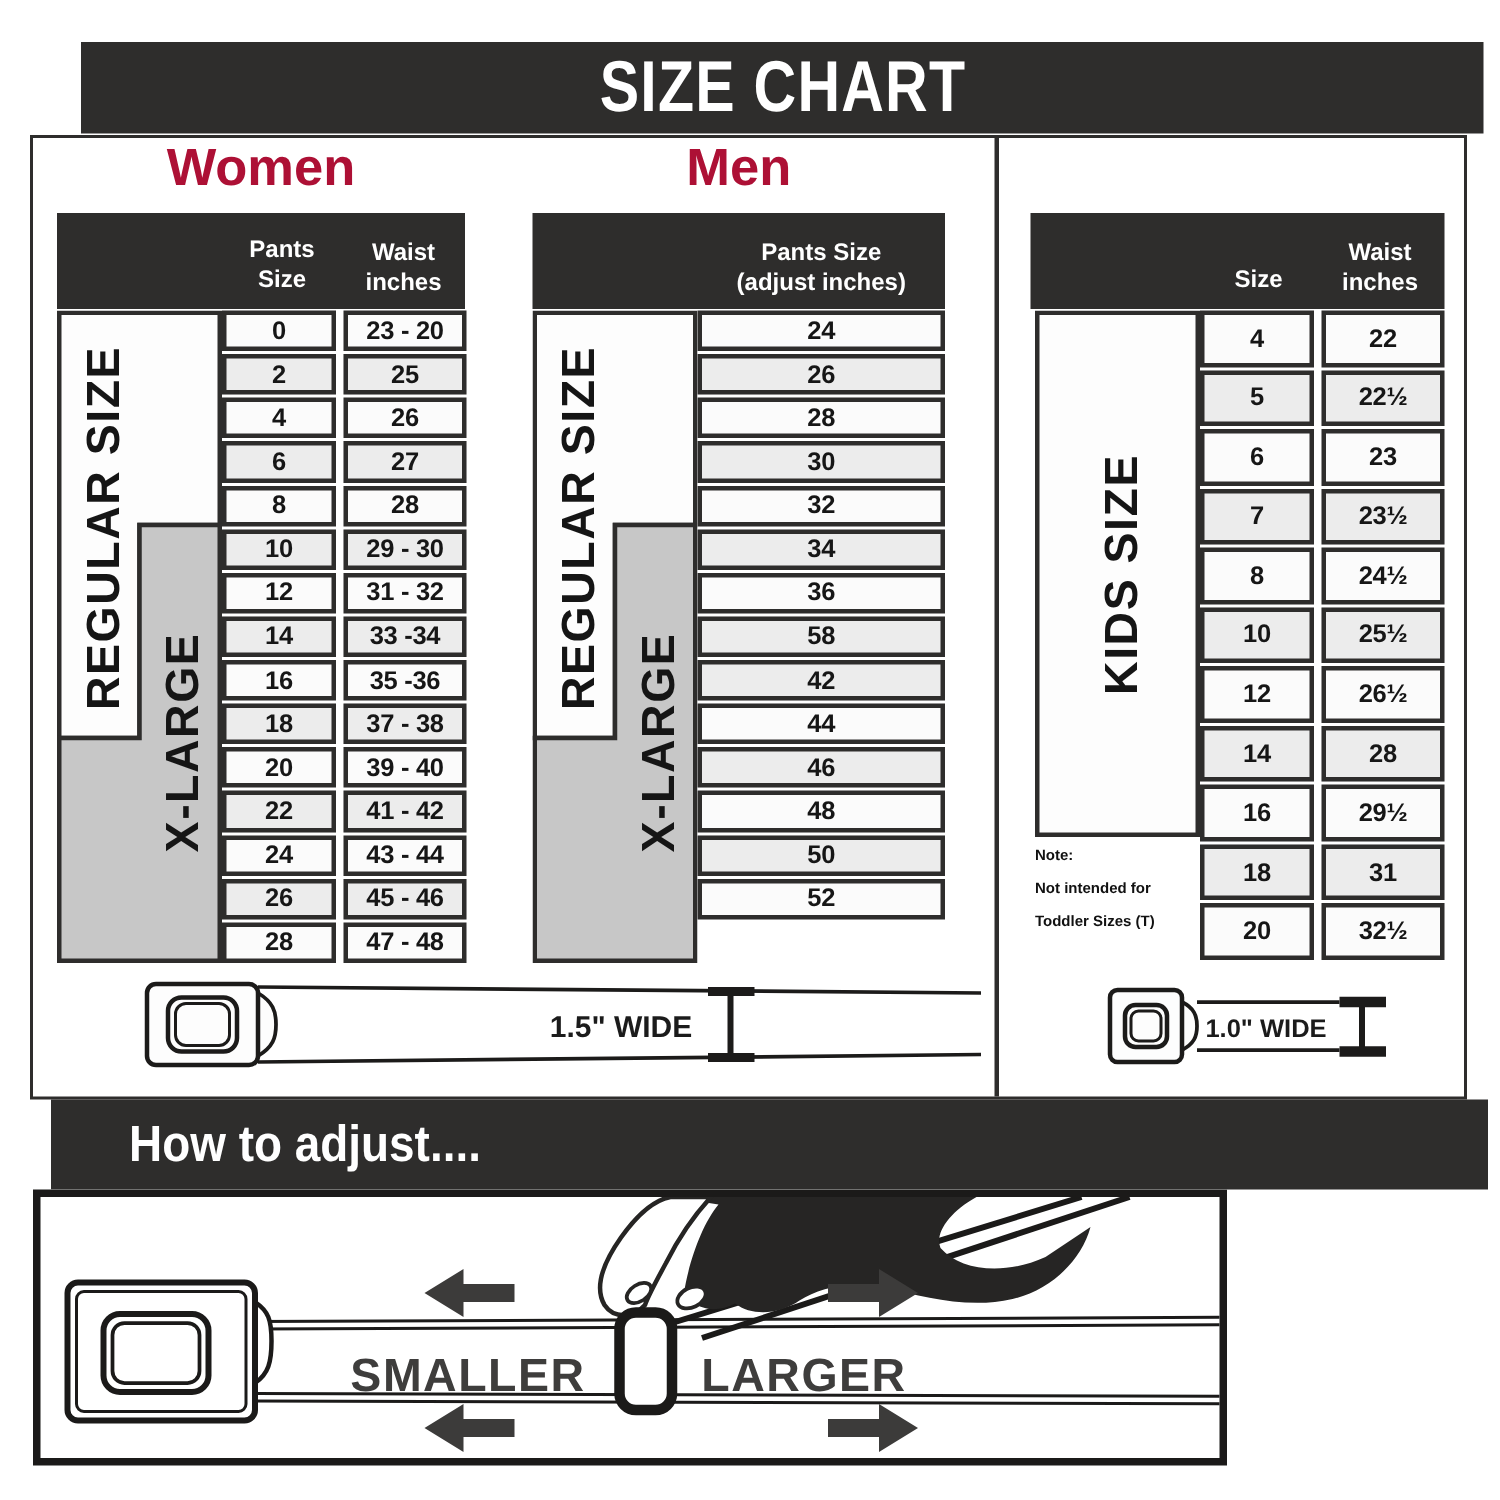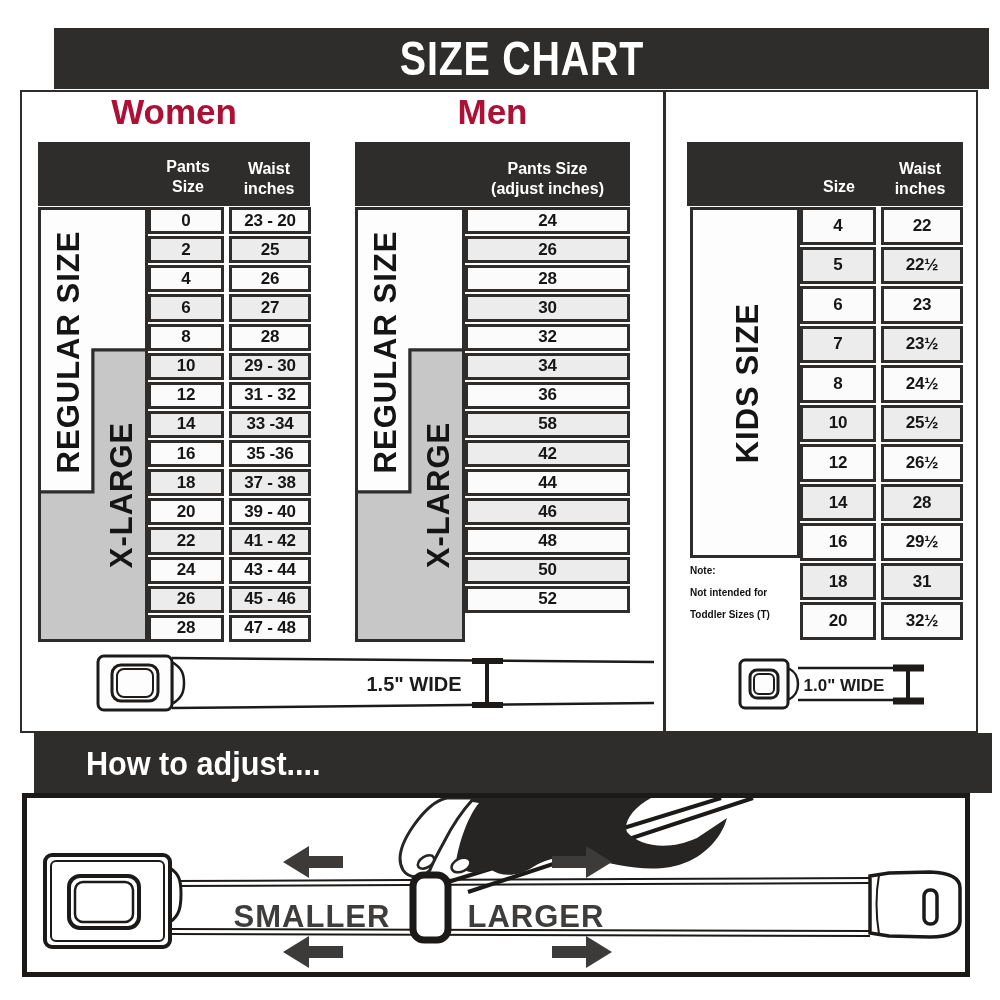--- a/index.html
+++ b/index.html
@@ -46,7 +46,7 @@
   .adjust-bar { position:absolute; left:14px; top:733px; width:958px; height:60px;
                 background:var(--dark,#2e2d2c); color:#fff; display:flex; align-items:center; padding-left:52px;margin-left:20px; }
   .adjust-bar span { font-size:34px; font-weight:700; transform:scaleX(.9); transform-origin:left center; white-space:nowrap; }
-  .illus { position:absolute; left:22px; top:793px; width:948px; height:184px;
+  .illus { position:absolute; left:22px; top:793px; width:796px; height:184px;
            border:5px solid #1b1a19; background:#fff; overflow:hidden; }
 </style>
 </head>

